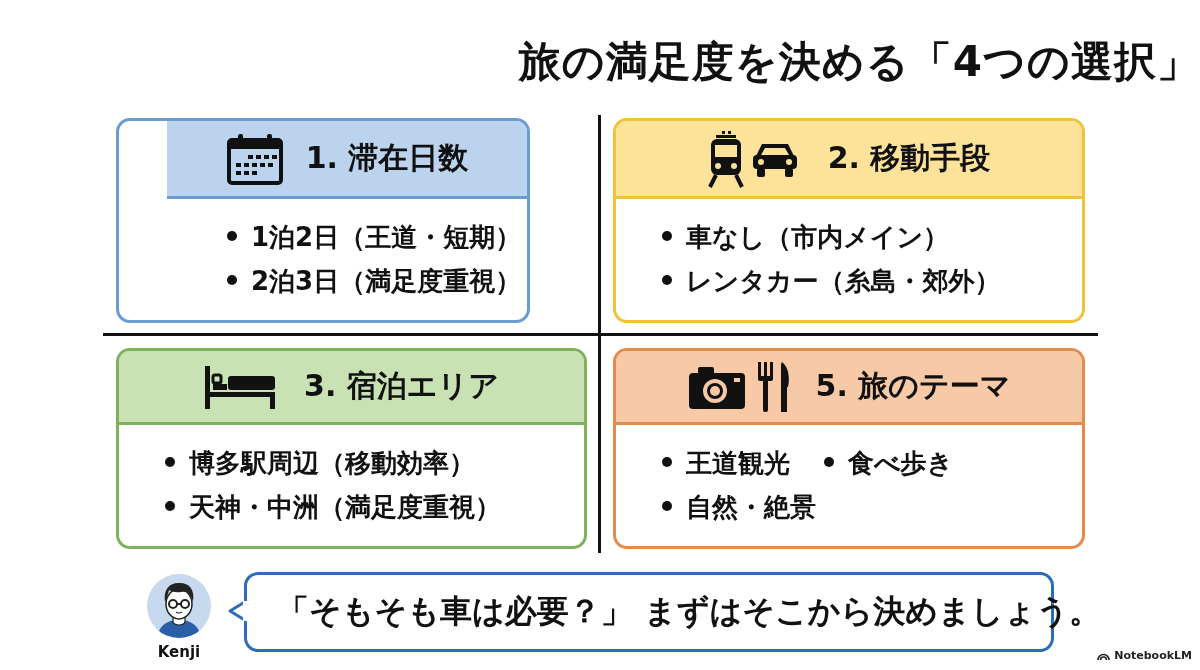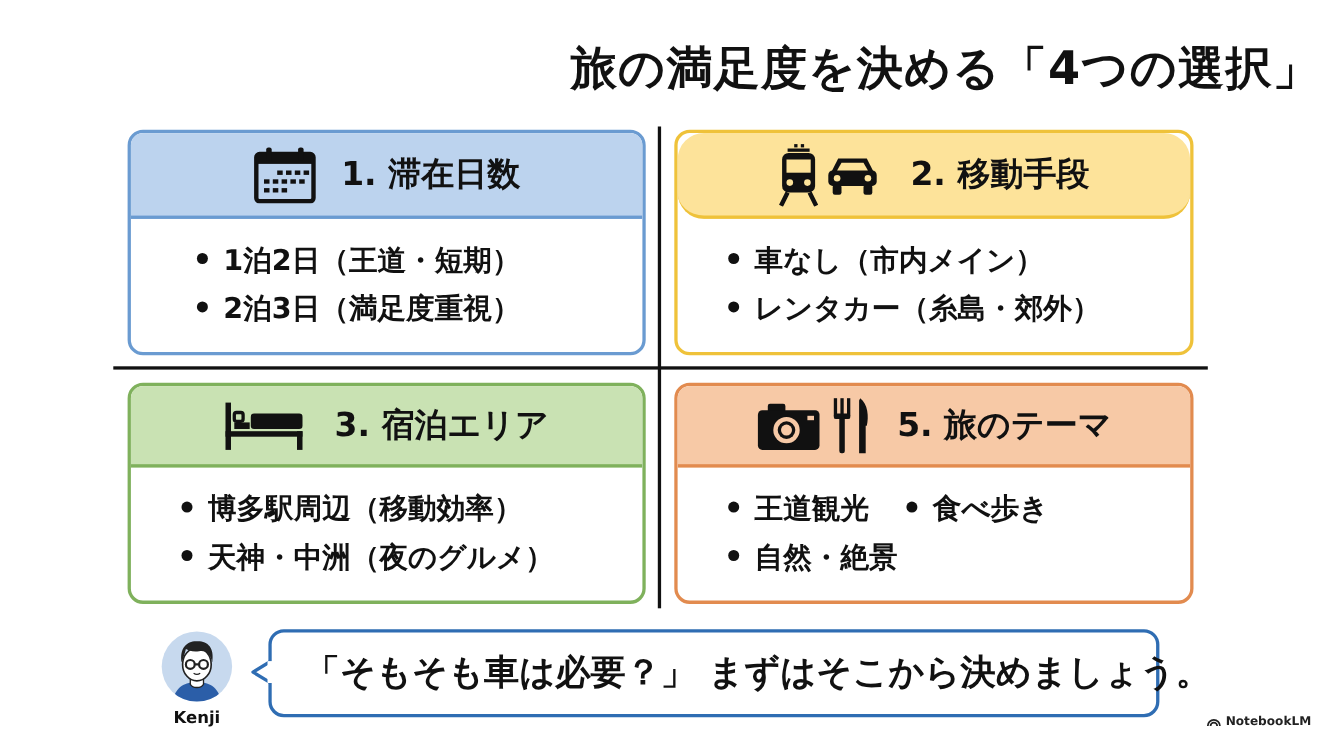--- a/index.html
+++ b/index.html
@@ -30,7 +30,7 @@
   }
   .card .item .dot { display: inline-block; width: 10px; height: 10px; border-radius: 50%; background: #111; margin-right: 14px; vertical-align: middle; position: relative; top: -3px; }
 
-  #c1 { left: 116px; top: 118px; width: 471px; height: 205px; border-color: #6a9bd1; }
+  #c1 { left: 116px; top: 118px; width: 414px; height: 205px; border-color: #6a9bd1; padding-left: 48px; }
   #c1 .head { height: 78px; background: #bcd3ee; border-color: #6a9bd1; }
   #c1 .body { padding-left: 60px; }
 

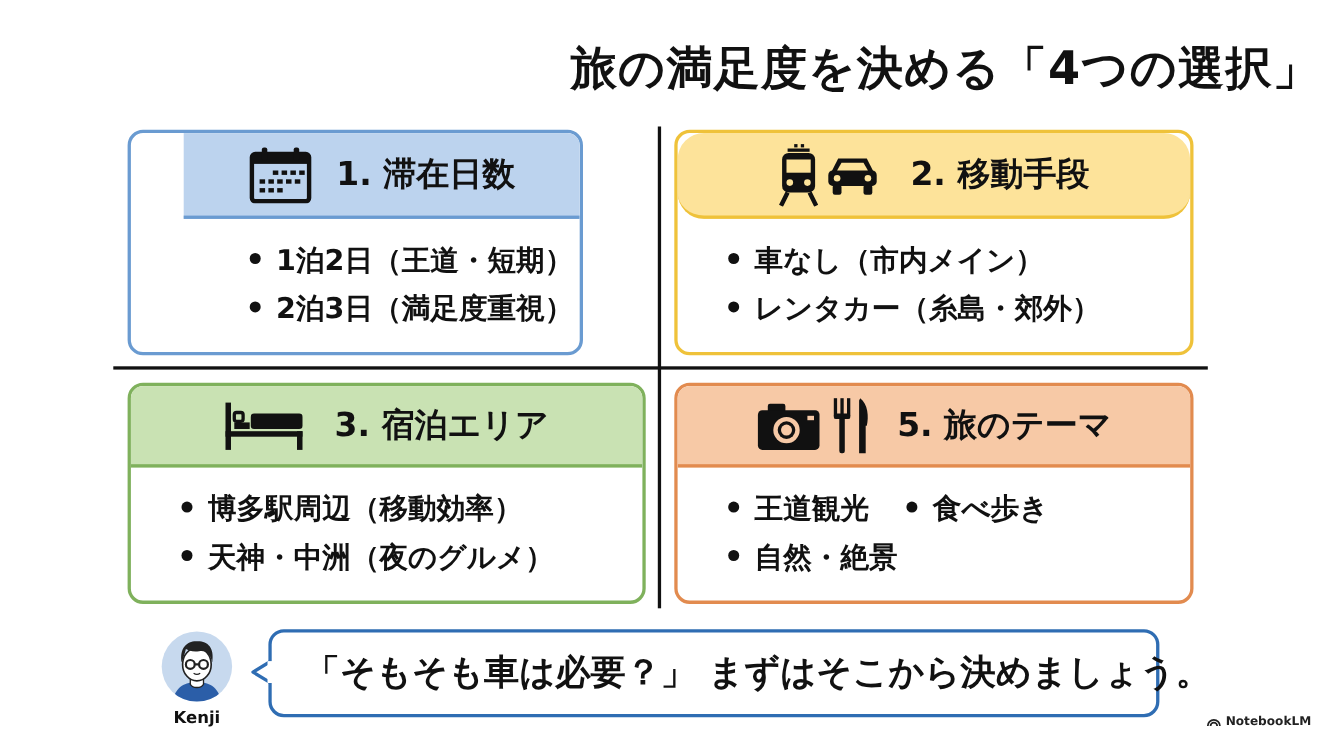--- a/index.html
+++ b/index.html
@@ -111,7 +111,7 @@
 </div>
 
 <div class="card" id="c2">
-  <div class="head" style="gap:30px;border-radius:24px;">
+  <div class="head" style="gap:30px;">
     <span class="icon" style="gap:8px;">
       <svg width="36" height="58" viewBox="0 0 36 58">
         <rect x="14" y="1" width="3" height="3" fill="#111"></rect>

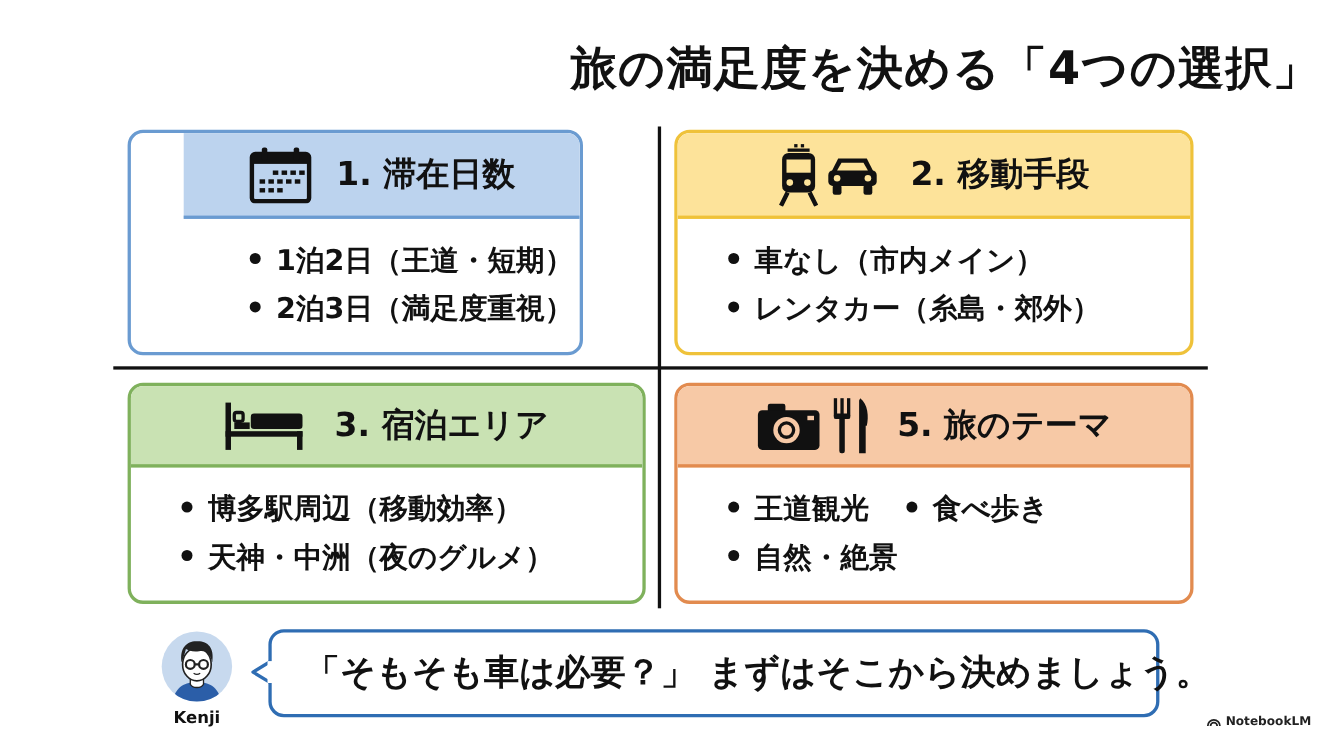--- a/index.html
+++ b/index.html
@@ -157,7 +157,7 @@
   </div>
   <div class="body">
     <div class="item"><span class="dot"></span><span>博多駅周辺（移動効率）</span></div>
-    <div class="item"><span class="dot"></span><span>天神・中洲（夜のグルメ）</span></div>
+    <div class="item"><span class="dot"></span><span>天神・中洲（満足度重視）</span></div>
   </div>
 </div>
 

